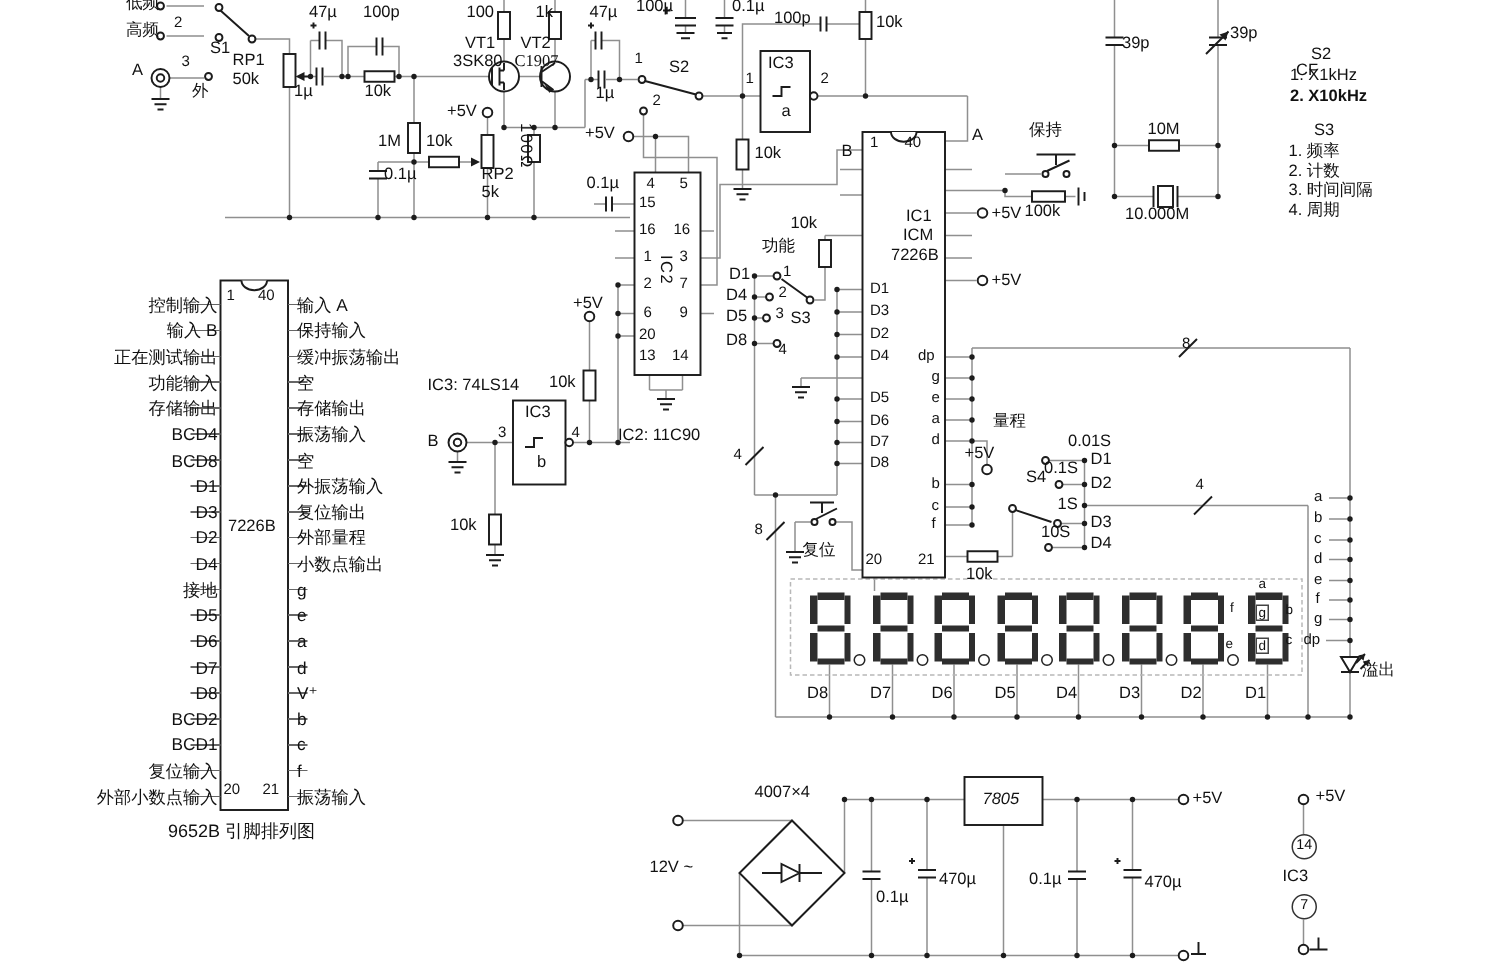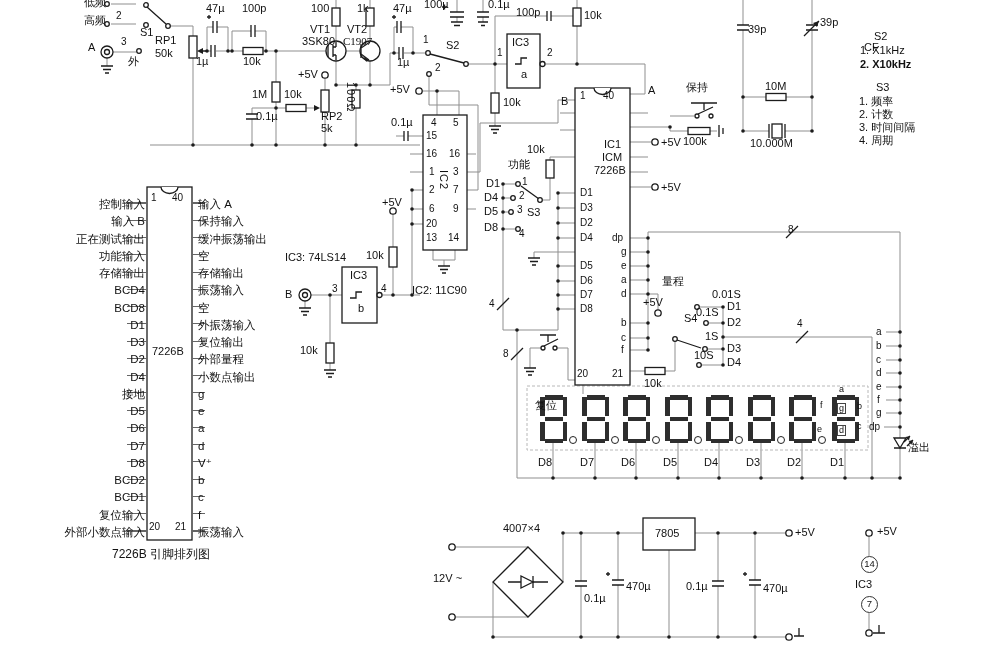--- a/index.html
+++ b/index.html
@@ -559,7 +559,7 @@
       <div class="lbl" style="left: 527px; top: 206px;">S3</div>
       <div class="lbl sm" style="left: 489px; top: 298px;">4</div>
       <div class="lbl sm" style="left: 503px; top: 348px;">8</div>
-      <div class="lbl" style="left: 535px; top: 361px; margin-top: 38px;">复位</div>
+      <div class="lbl" style="left: 535px; top: 361px;">复位</div>
       <div class="lbl" style="left: 644px; top: 377px;">10k</div>
       <div class="lbl" style="left: 686px; top: 81px;">保持</div>
       <div class="lbl" style="left: 683px; top: 135px;">100k</div>

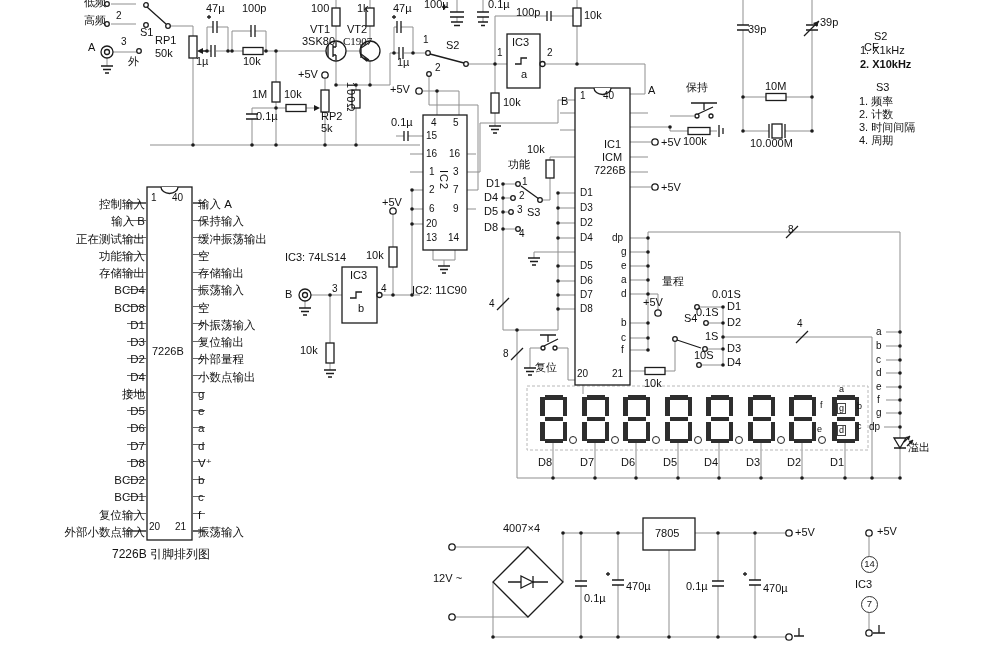--- a/index.html
+++ b/index.html
@@ -611,7 +611,7 @@
       <div class="lbl" style="left: 433px; top: 572px;">12V ~</div>
       <div class="lbl" style="left: 584px; top: 592px;">0.1µ</div>
       <div class="lbl" style="left: 626px; top: 580px;">470µ</div>
-      <div class="lbl" style="left: 655px; top: 527px;">7805</div>
+      <div class="lbl" style="left: 655px; top: 527px; font-style: italic;">7805</div>
       <div class="lbl" style="left: 686px; top: 580px;">0.1µ</div>
       <div class="lbl" style="left: 763px; top: 582px;">470µ</div>
       <div class="lbl" style="left: 795px; top: 526px;">+5V</div>

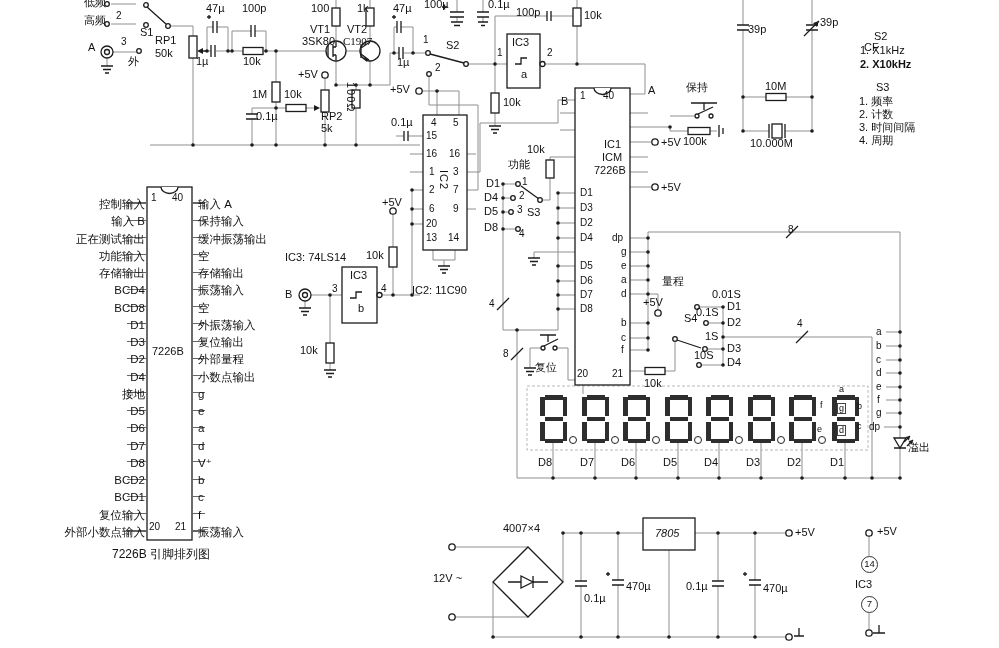--- a/index.html
+++ b/index.html
@@ -624,7 +624,7 @@
       <div class="lbl sm" style="left: 149px; top: 521px;">20</div>
       <div class="lbl sm" style="left: 175px; top: 521px;">21</div>
       <div class="lbl" style="left: 152px; top: 345px;">7226B</div>
-      <div class="lbl cap" style="left: 112px; top: 548px;">7226B 引脚排列图</div>
+      <div class="lbl cap" style="left: 112px; top: 548px;">9652B 引脚排列图</div>
     </div>
 </div>
 

